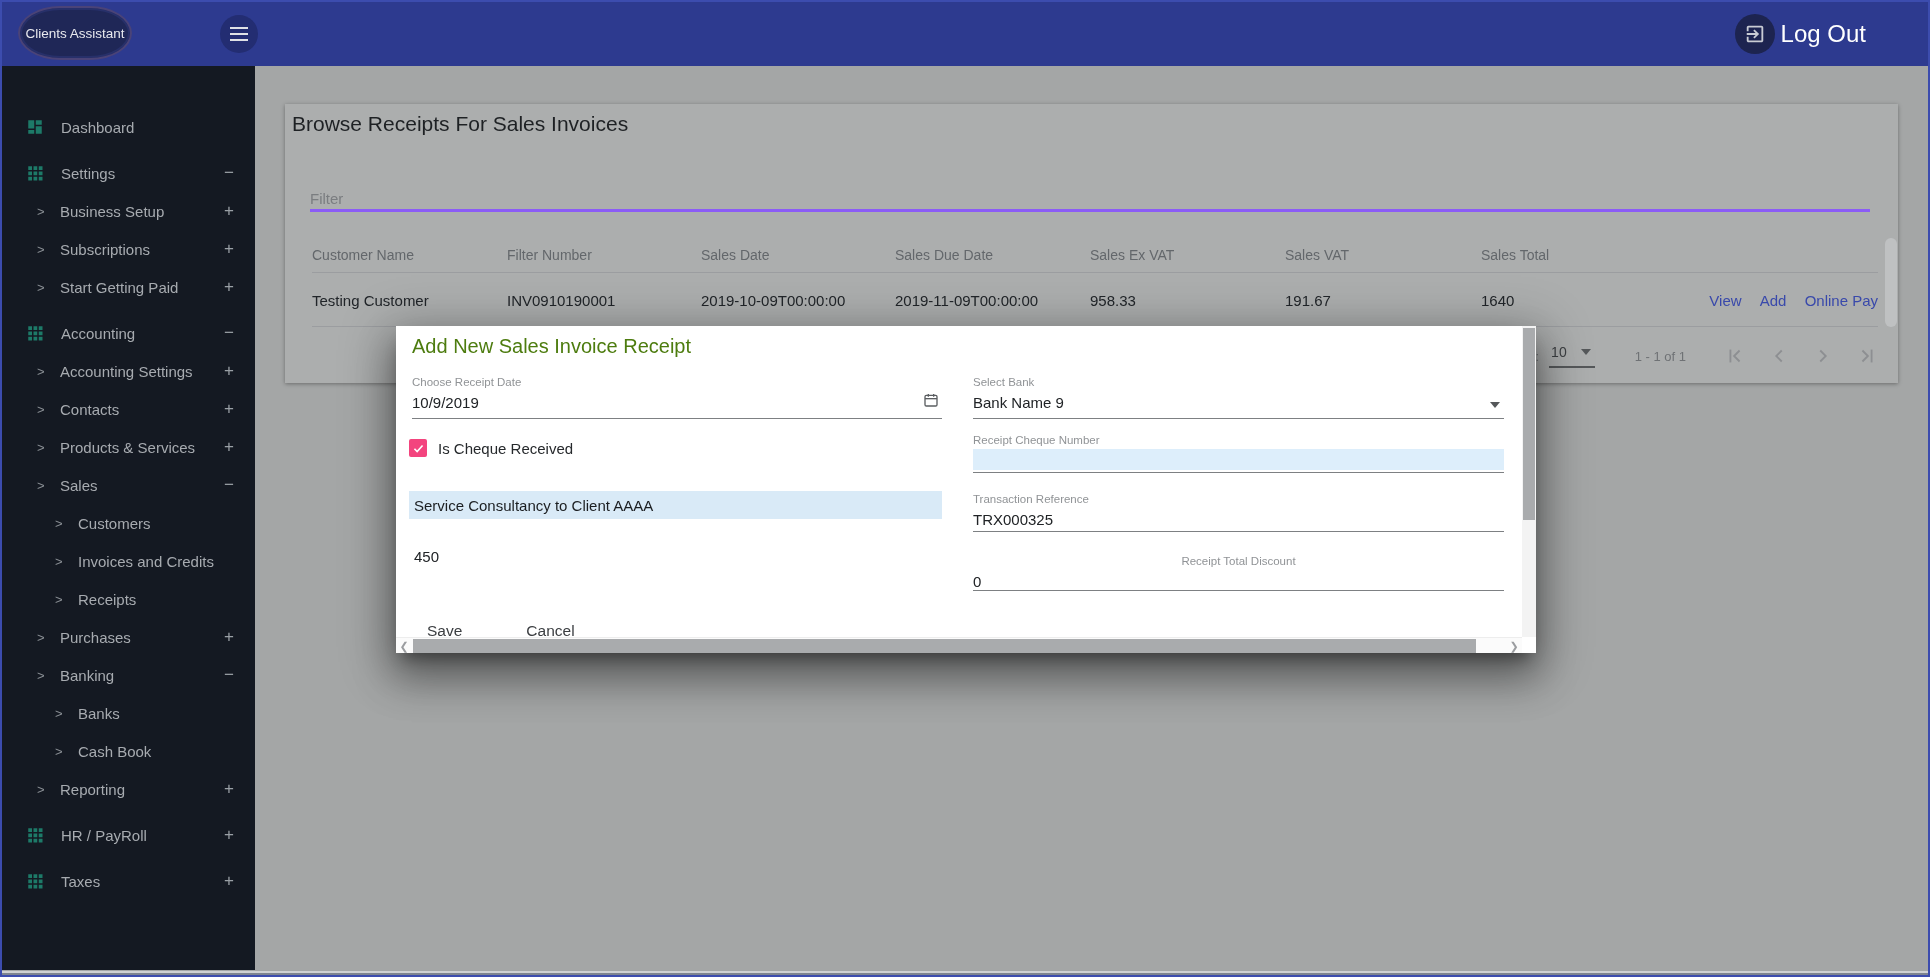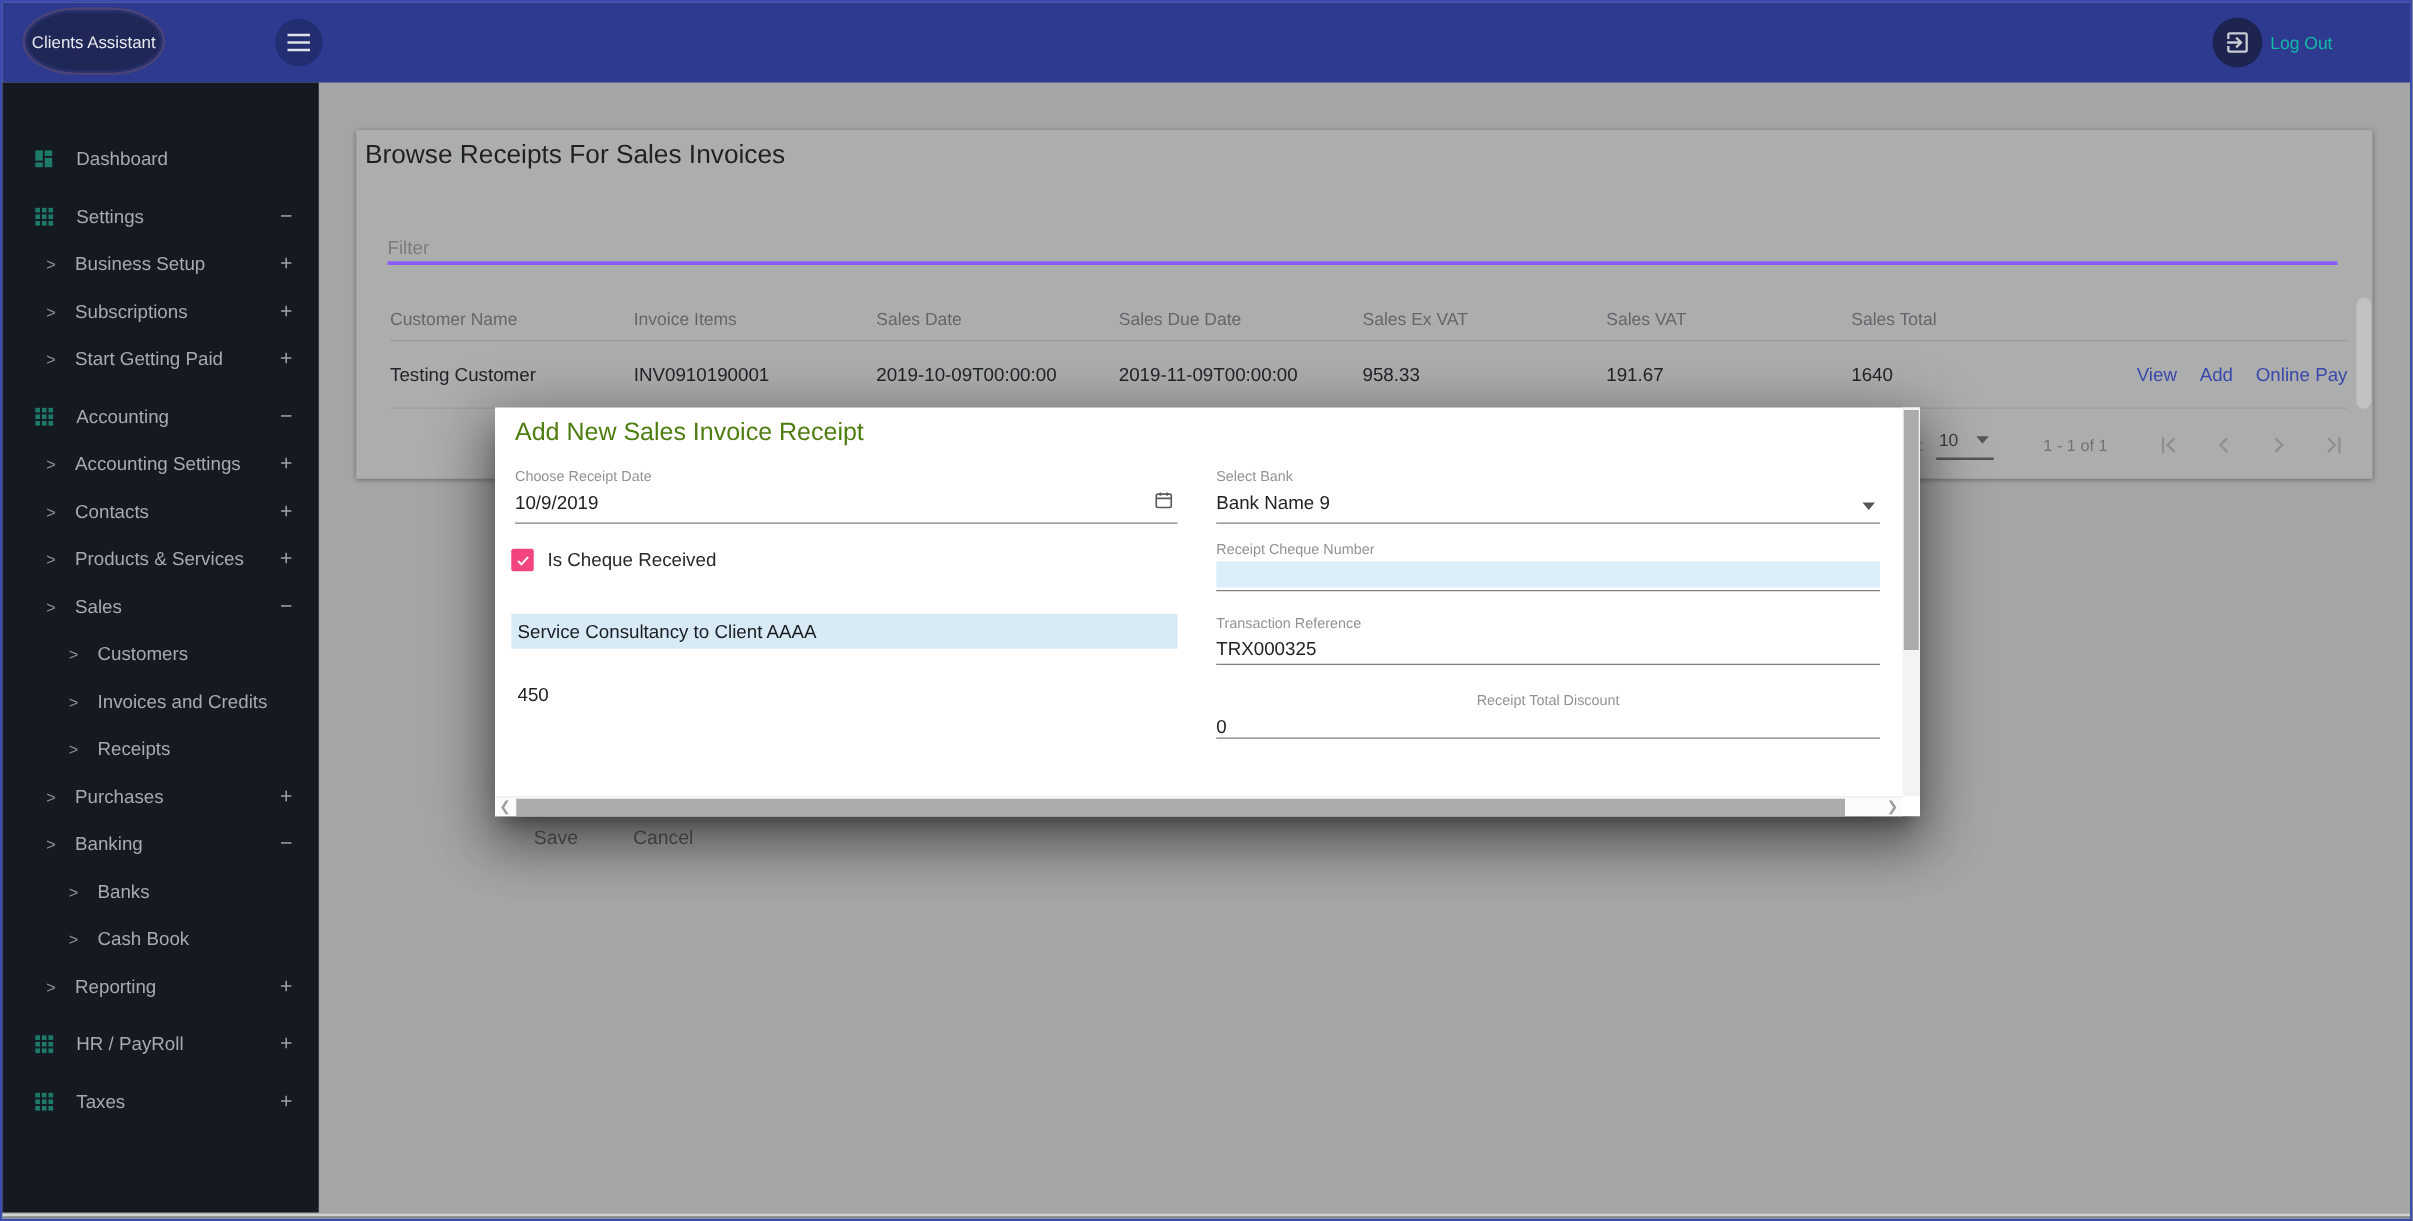--- a/index.html
+++ b/index.html
@@ -22,7 +22,7 @@
   .menu-icon::before { top:-6px; } .menu-icon::after { top:6px; }
   .logout { position:absolute; right:62px; top:12px; display:flex; align-items:center; gap:6px; cursor:pointer; }
   .logout-ic { width:40px; height:40px; border-radius:50%; background:#1d2450; display:flex; align-items:center; justify-content:center; }
-  .logout span.lbl { color:#14b8a6; font-size:14px; }
+  .logout span.lbl { color:#ffffff; font-size:24px; }
 
   
   .sidebar { position:absolute; left:2px; top:66px; width:253px; height:904px; background:#141922; padding-top:34px; overflow:hidden; }

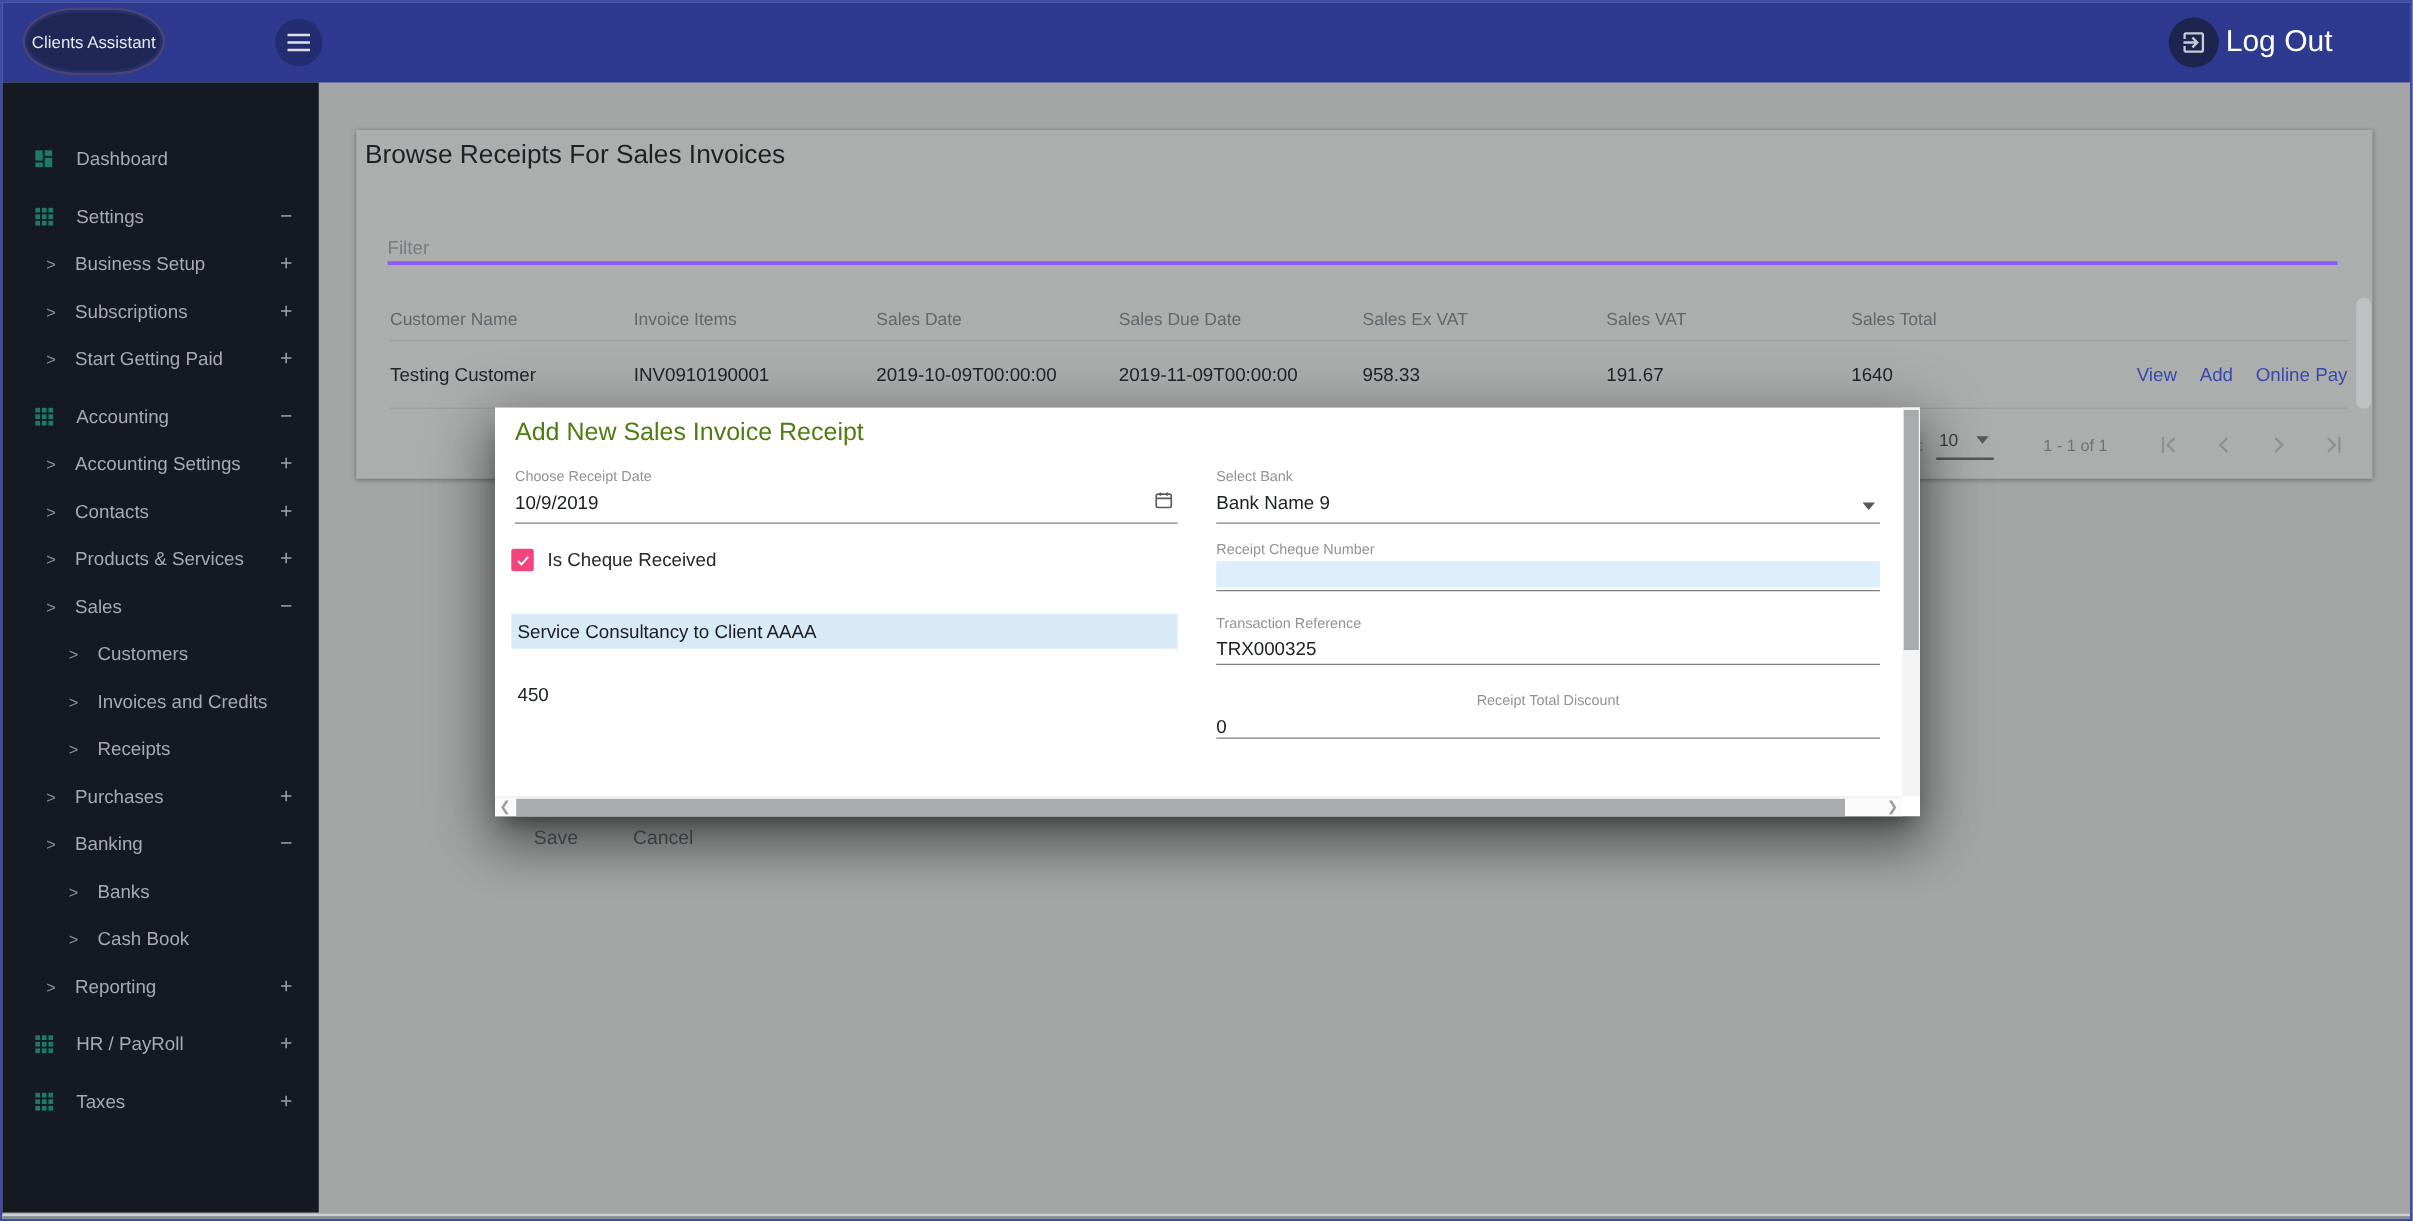--- a/index.html
+++ b/index.html
@@ -269,7 +269,7 @@
 
       <div class="thead">
         <span>Customer Name</span>
-        <span>Invoice Items</span>
+        <span>Filter Number</span>
         <span>Sales Date</span>
         <span>Sales Due Date</span>
         <span>Sales Ex VAT</span>

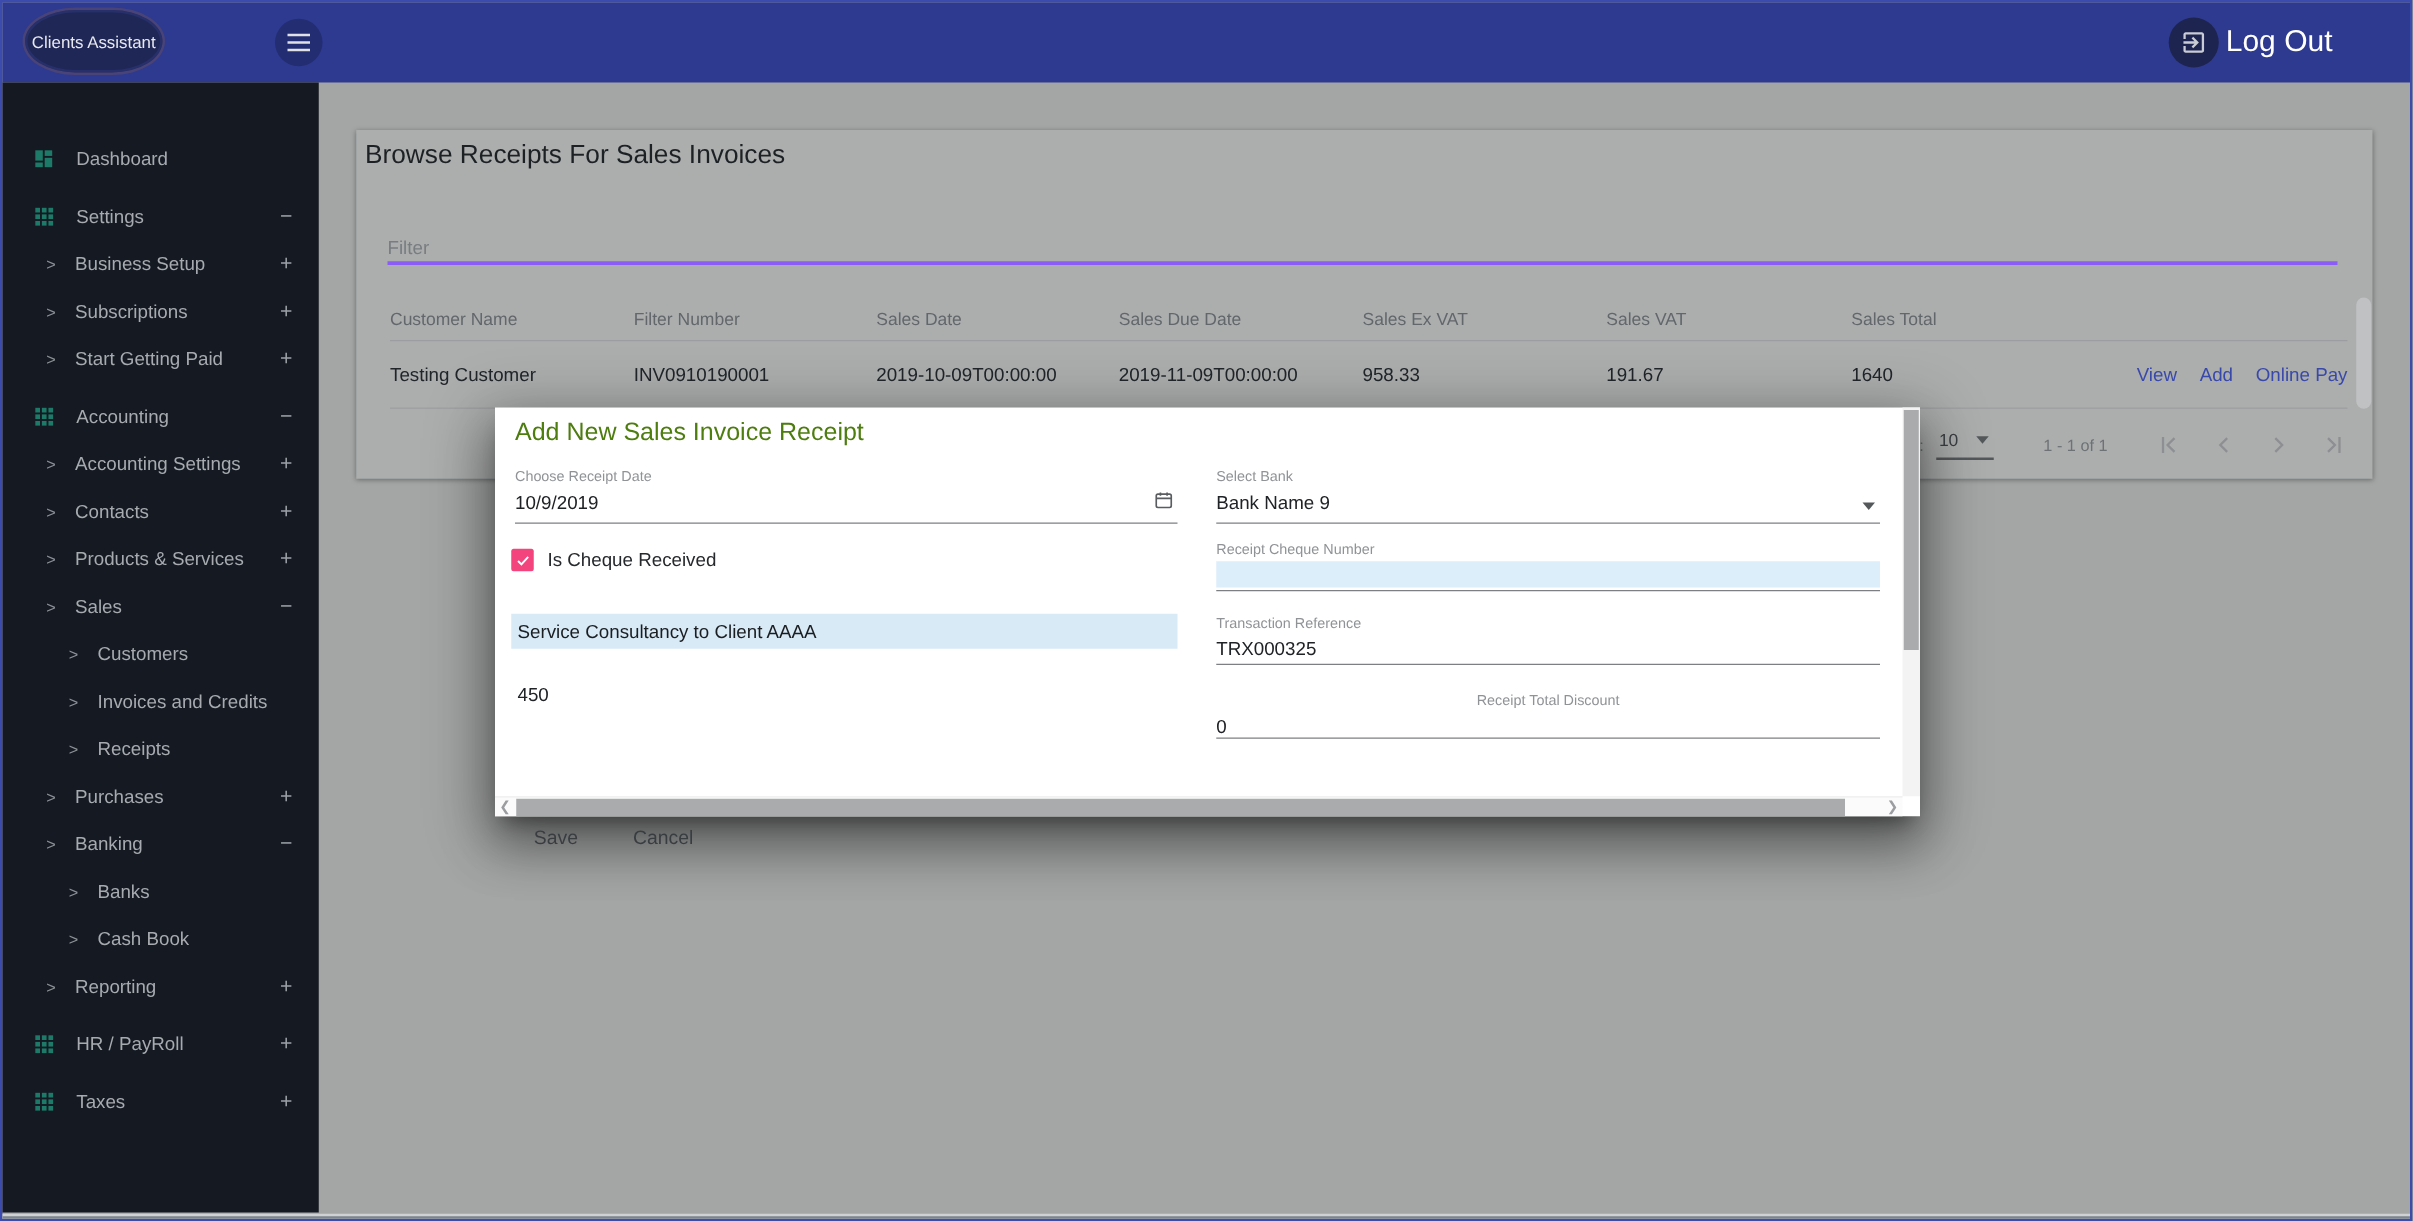--- a/index.html
+++ b/index.html
@@ -83,7 +83,7 @@
 
   .chq-band { position:absolute; left:577px; top:123px; width:531px; height:21px; background:#ddeefb; }
 
-  .m-btns { position:absolute; left:31px; top:296px; display:flex; gap:44px;margin-top:40px; }
+  .m-btns { position:absolute; left:31px; top:296px; display:flex; gap:64px; }
   .m-btns button { border:none; background:transparent; font-size:15.5px; color:#3a3d40; cursor:pointer; padding:0; font-family:inherit; }
 
   .hsb { position:absolute; left:0; bottom:0; right:14px; height:16px; background:#fbfbfb; border-top:1px solid #ededed; }

